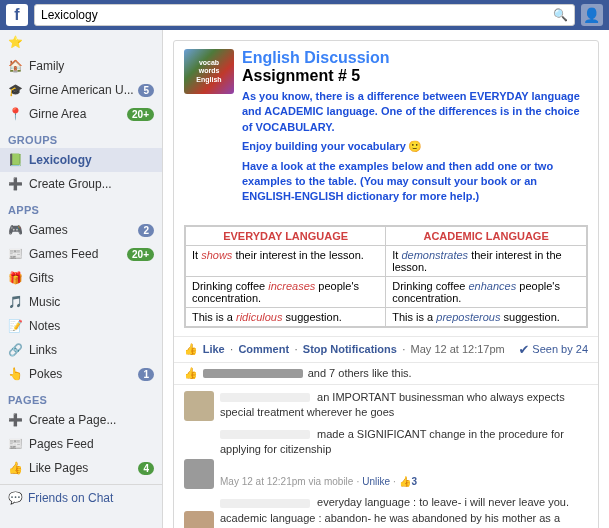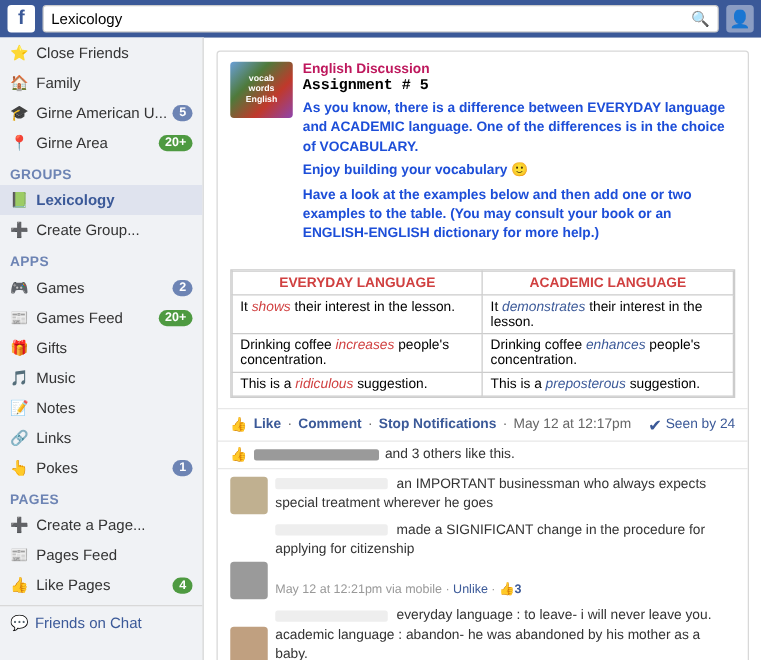--- a/index.html
+++ b/index.html
@@ -351,7 +351,6 @@
 
     <div class="sidebar-item">
       <span class="item-icon">⭐</span>
-      <span class="item-label">Close Friends</span>
     </div>
     <div class="sidebar-item">
       <span class="item-icon">🏠</span>

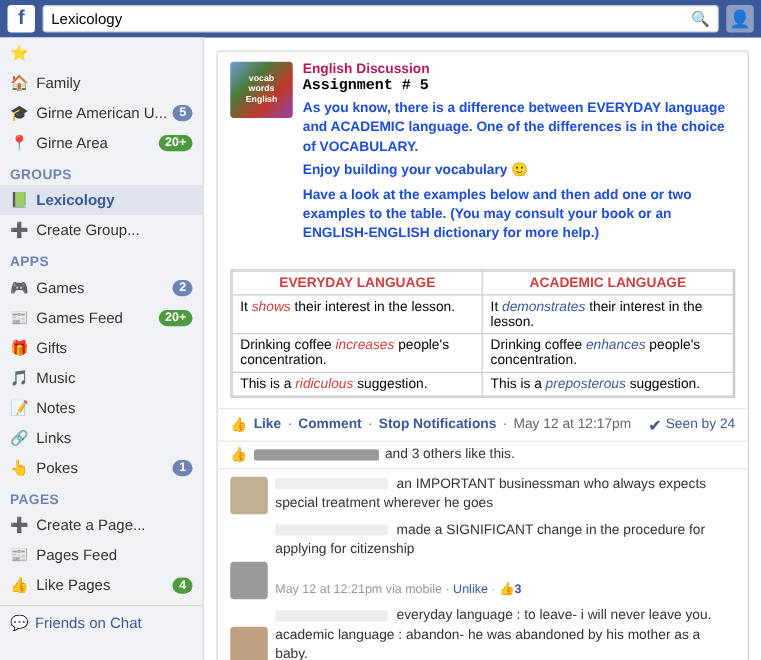--- a/index.html
+++ b/index.html
@@ -170,8 +170,8 @@
     }
     .post-author {
       font-weight: bold;
-      color: #be185d;
-      font-size: 11px;
+      color: #3b82f6;
+      font-size: 16px;
     }
     .post-assignment {
       font-weight: bold;

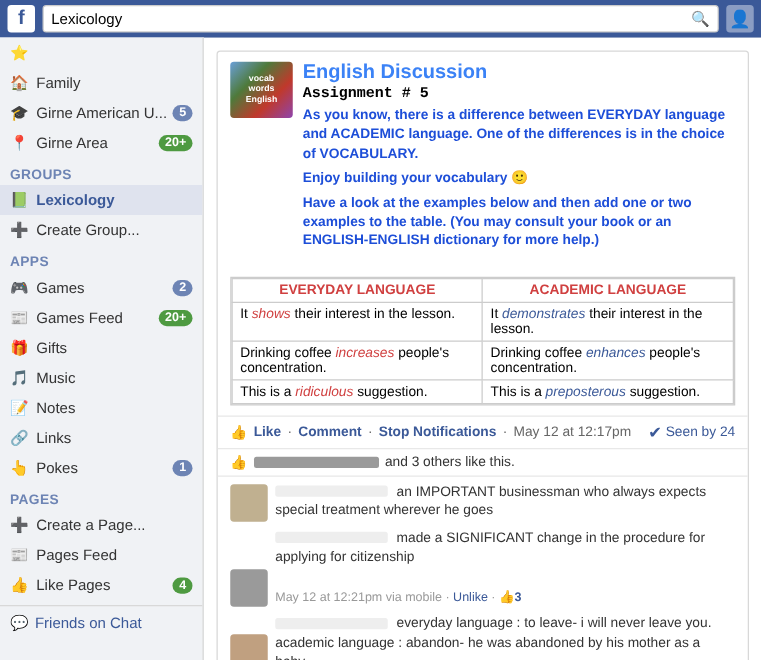--- a/index.html
+++ b/index.html
@@ -175,9 +175,8 @@
     }
     .post-assignment {
       font-weight: bold;
-      font-size: 12px;
+      font-size: 16px;
       margin-bottom: 4px;
-      font-family: Liberation Mono, monospace;
     }
     .post-text {
       font-size: 11px;

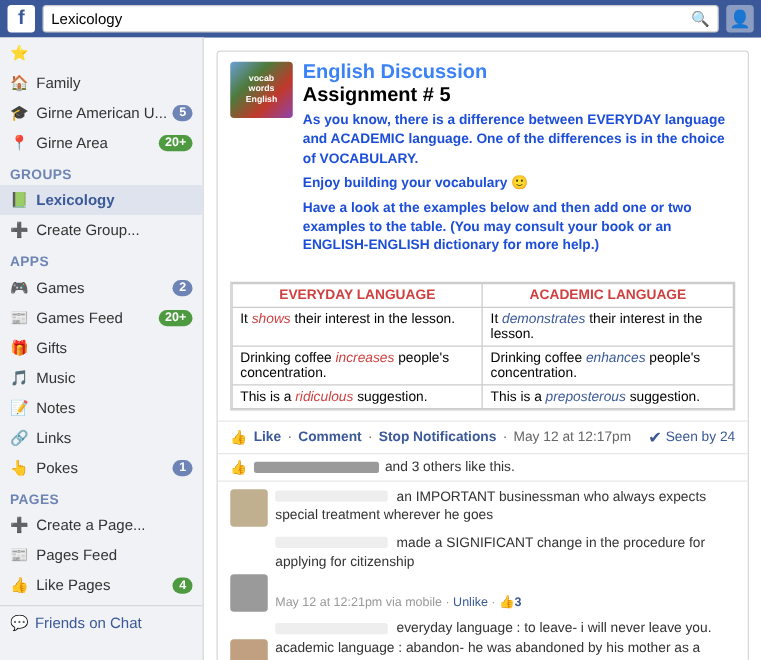--- a/index.html
+++ b/index.html
@@ -490,7 +490,7 @@
       <div class="liked-bar">
         <span>👍</span>
         <span class="blurred-name"></span>
-        <span>and 3 others like this.</span>
+        <span>and 7 others like this.</span>
       </div>
 
       <div class="comment-section">

